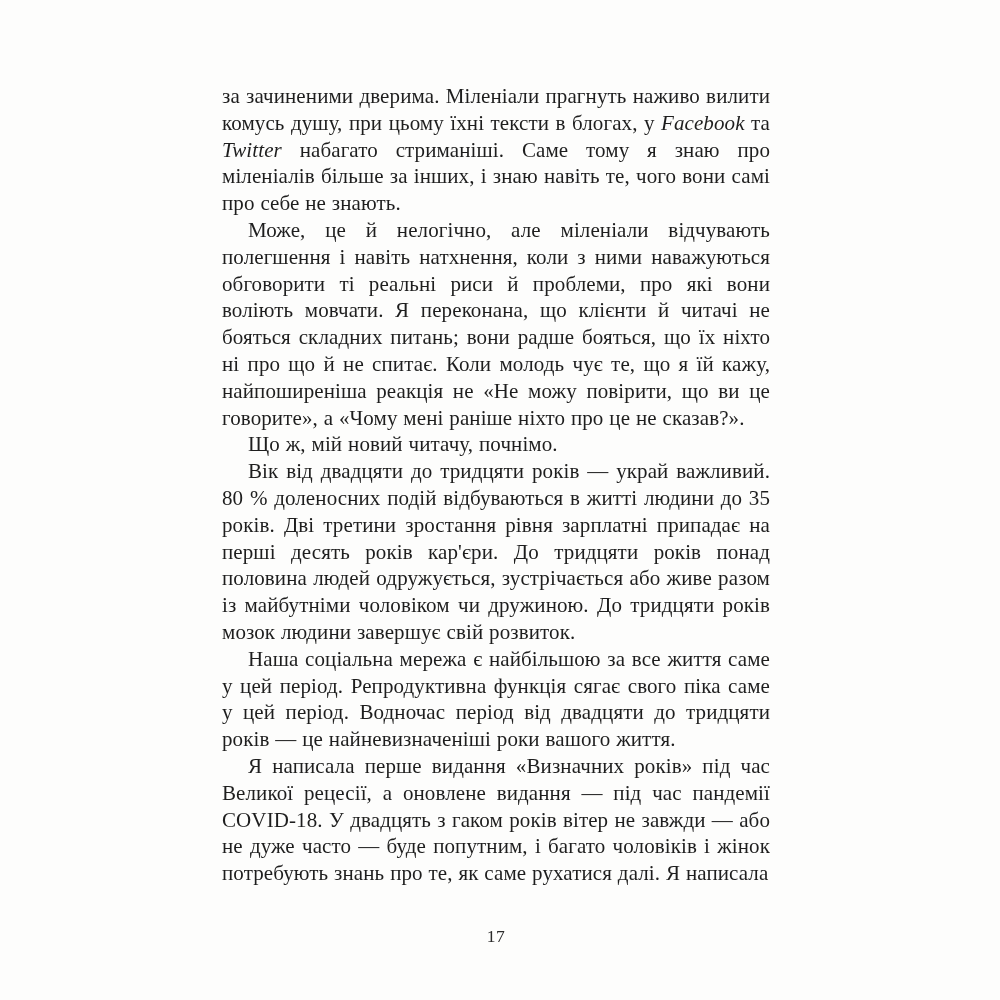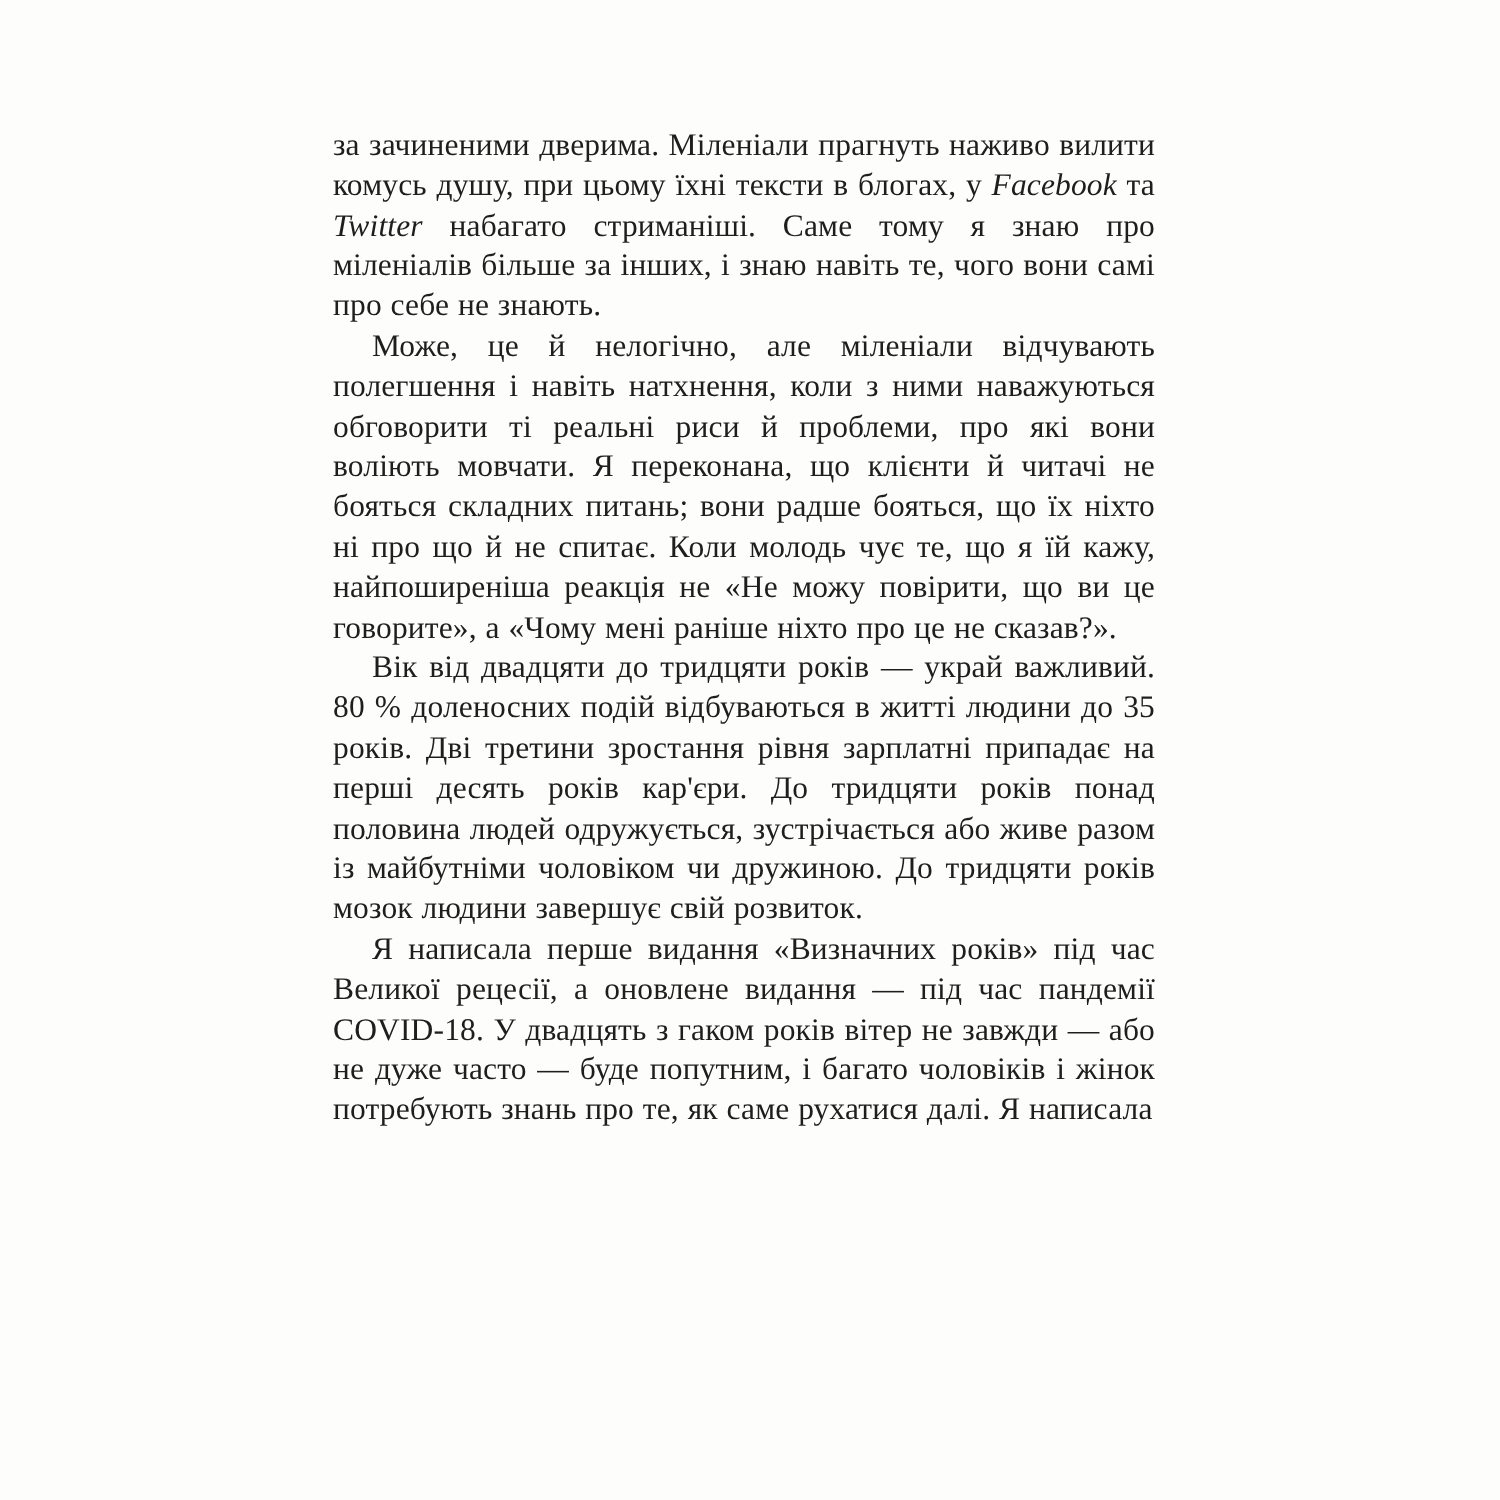--- a/index.html
+++ b/index.html
@@ -61,6 +61,7 @@
   <div class="text-block">
       <p class="para"><span>за зачиненими дверима. Міленіали прагнуть наживо вилити комусь душу, при цьому їхні тексти в блогах, у </span><i>Facebook</i><span> та </span><i>Twitter</i><span> набагато стриманіші. Саме тому я знаю про міленіалів більше за інших, і знаю навіть те, чого вони самі про себе не знають.</span></p>
       <p class="para indent"><span>Може, це й нелогічно, але міленіали відчувають полегшення і навіть натхнення, коли з ними наважуються обговорити ті реальні риси й проблеми, про які вони воліють мовчати. Я переконана, що клієнти й читачі не бояться складних питань; вони радше бояться, що їх ніхто ні про що й не спитає. Коли молодь чує те, що я їй кажу, найпоширеніша реакція не «Не можу повірити, що ви це говорите», а «Чому мені раніше ніхто про це не сказав?».</span></p>
+      <p class="para indent"><span>Що ж, мій новий читачу, почнімо.</span></p>
       <p class="para indent"><span>Вік від двадцяти до тридцяти років — украй важливий. 80 % доленосних подій відбуваються в житті людини до 35 років. Дві третини зростання рівня зарплатні припадає на перші десять років кар'єри. До тридцяти років понад половина людей одружується, зустрічається або живе разом із майбутніми чоловіком чи дружиною. До тридцяти років мозок людини завершує свій розвиток.</span></p>
       <p class="para indent"><span>Я написала перше видання «Визначних років» під час Великої рецесії, а оновлене видання — під час пандемії COVID-18. У двадцять з гаком років вітер не завжди — або не дуже часто — буде попутним, і багато чоловіків і жінок потребують знань про те, як саме рухатися далі. Я написала</span></p>
     </div>

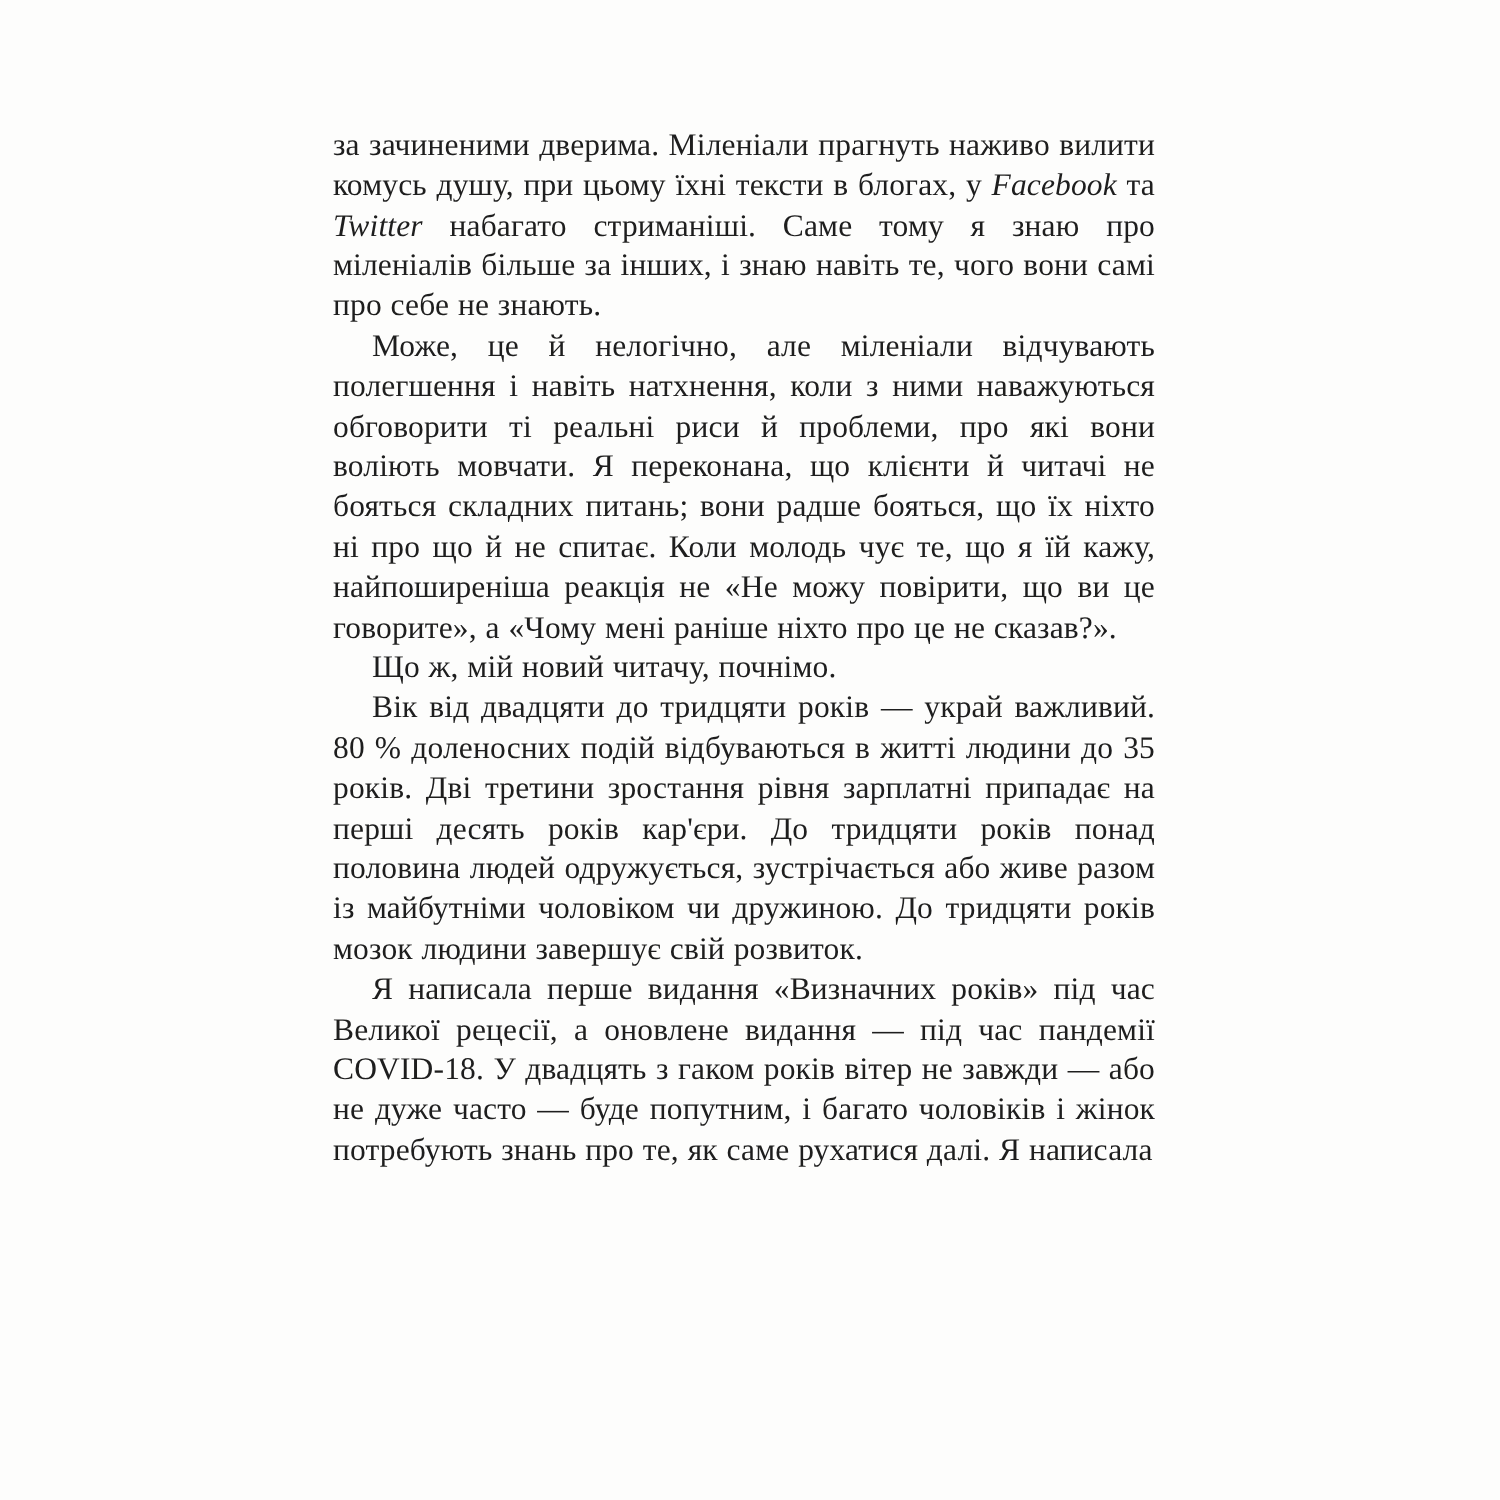--- a/index.html
+++ b/index.html
@@ -63,6 +63,7 @@
       <p class="para indent"><span>Може, це й нелогічно, але міленіали відчувають полегшення і навіть натхнення, коли з ними наважуються обговорити ті реальні риси й проблеми, про які вони воліють мовчати. Я переконана, що клієнти й читачі не бояться складних питань; вони радше бояться, що їх ніхто ні про що й не спитає. Коли молодь чує те, що я їй кажу, найпоширеніша реакція не «Не можу повірити, що ви це говорите», а «Чому мені раніше ніхто про це не сказав?».</span></p>
       <p class="para indent"><span>Що ж, мій новий читачу, почнімо.</span></p>
       <p class="para indent"><span>Вік від двадцяти до тридцяти років — украй важливий. 80 % доленосних подій відбуваються в житті людини до 35 років. Дві третини зростання рівня зарплатні припадає на перші десять років кар'єри. До тридцяти років понад половина людей одружується, зустрічається або живе разом із майбутніми чоловіком чи дружиною. До тридцяти років мозок людини завершує свій розвиток.</span></p>
+      <p class="para indent"><span>Наша соціальна мережа є найбільшою за все життя саме у цей період. Репродуктивна функція сягає свого піка саме у цей період. Водночас період від двадцяти до тридцяти років — це найневизначеніші роки вашого життя.</span></p>
       <p class="para indent"><span>Я написала перше видання «Визначних років» під час Великої рецесії, а оновлене видання — під час пандемії COVID-18. У двадцять з гаком років вітер не завжди — або не дуже часто — буде попутним, і багато чоловіків і жінок потребують знань про те, як саме рухатися далі. Я написала</span></p>
     </div>
 </div>

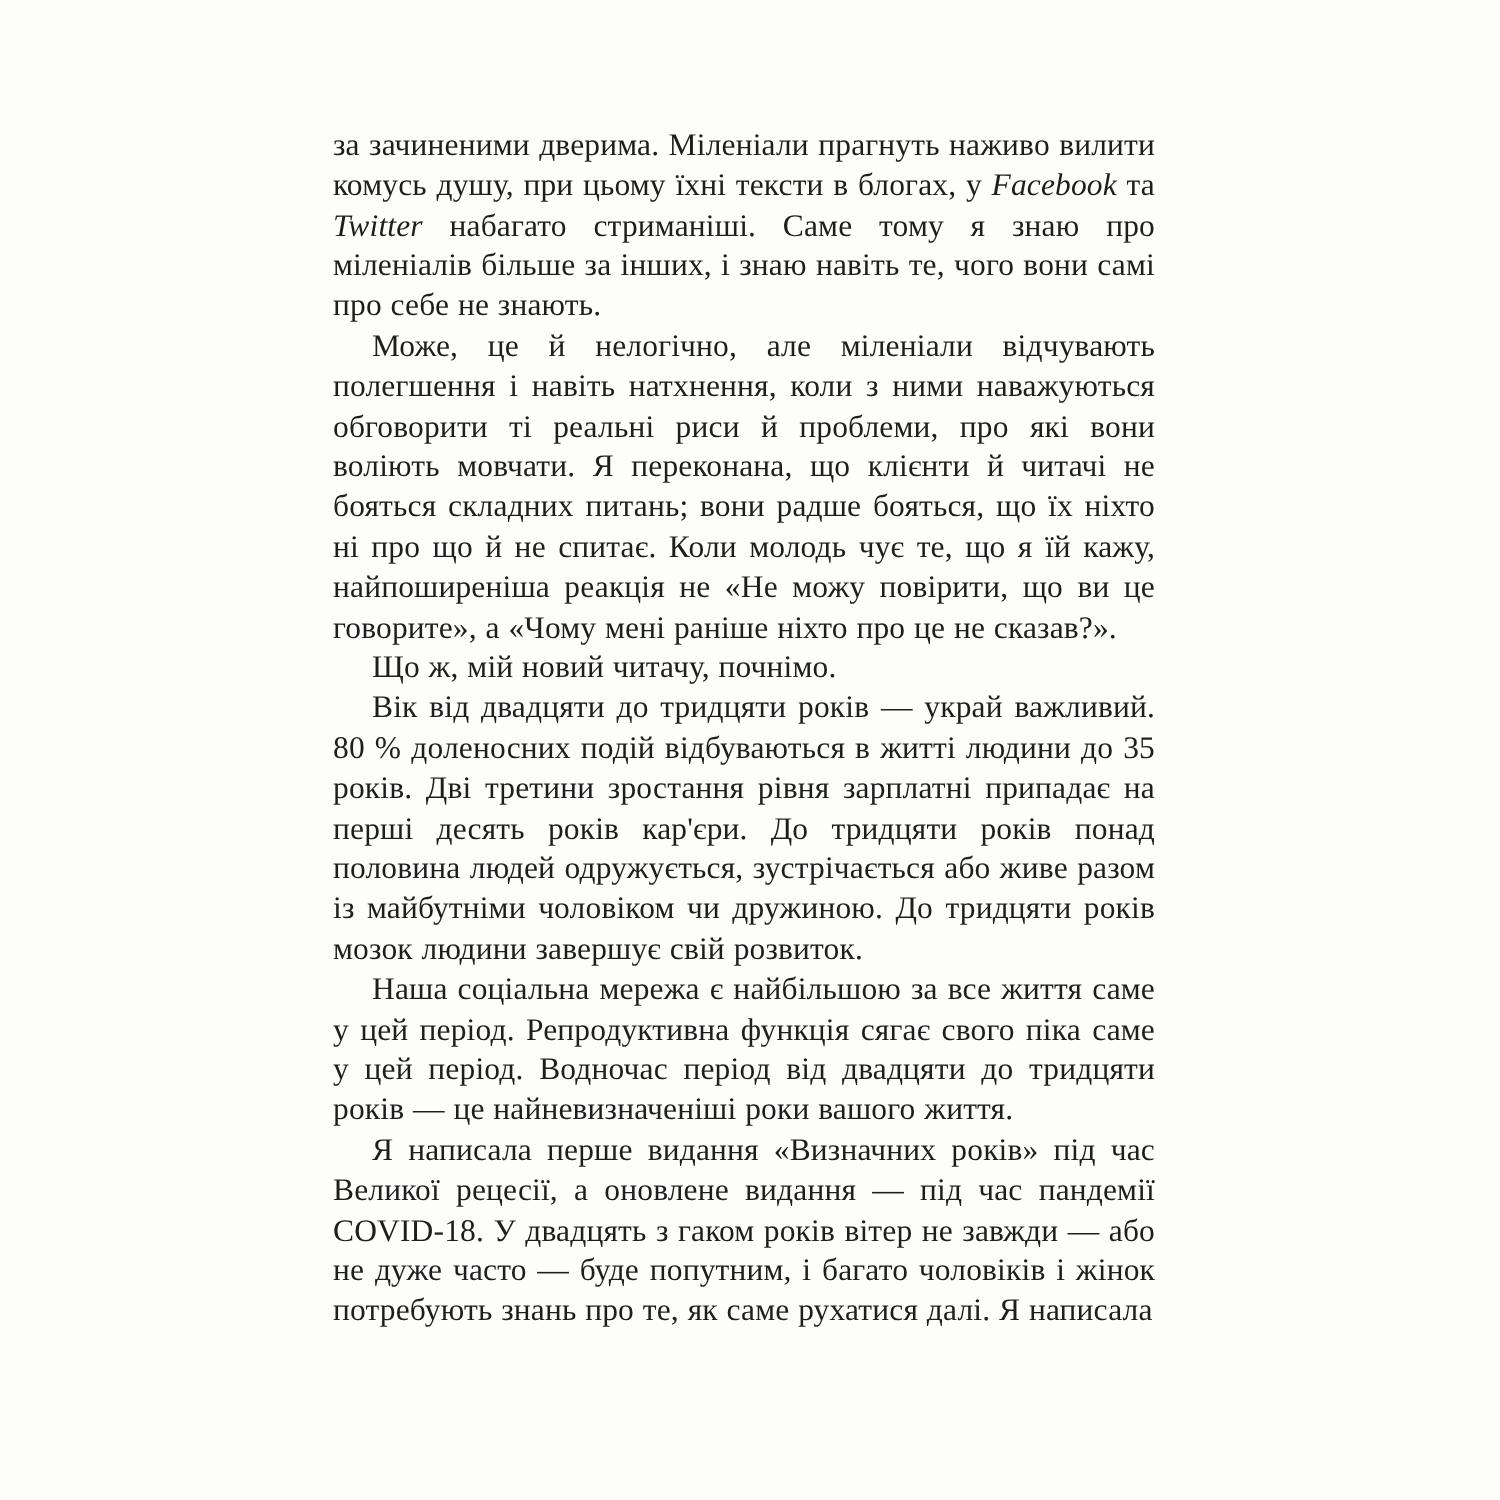--- a/index.html
+++ b/index.html
@@ -66,6 +66,7 @@
       <p class="para indent"><span>Наша соціальна мережа є найбільшою за все життя саме у цей період. Репродуктивна функція сягає свого піка саме у цей період. Водночас період від двадцяти до тридцяти років — це найневизначеніші роки вашого життя.</span></p>
       <p class="para indent"><span>Я написала перше видання «Визначних років» під час Великої рецесії, а оновлене видання — під час пандемії COVID-18. У двадцять з гаком років вітер не завжди — або не дуже часто — буде попутним, і багато чоловіків і жінок потребують знань про те, як саме рухатися далі. Я написала</span></p>
     </div>
+  <div class="page-number">17</div>
 </div>
 
 </body></html>

